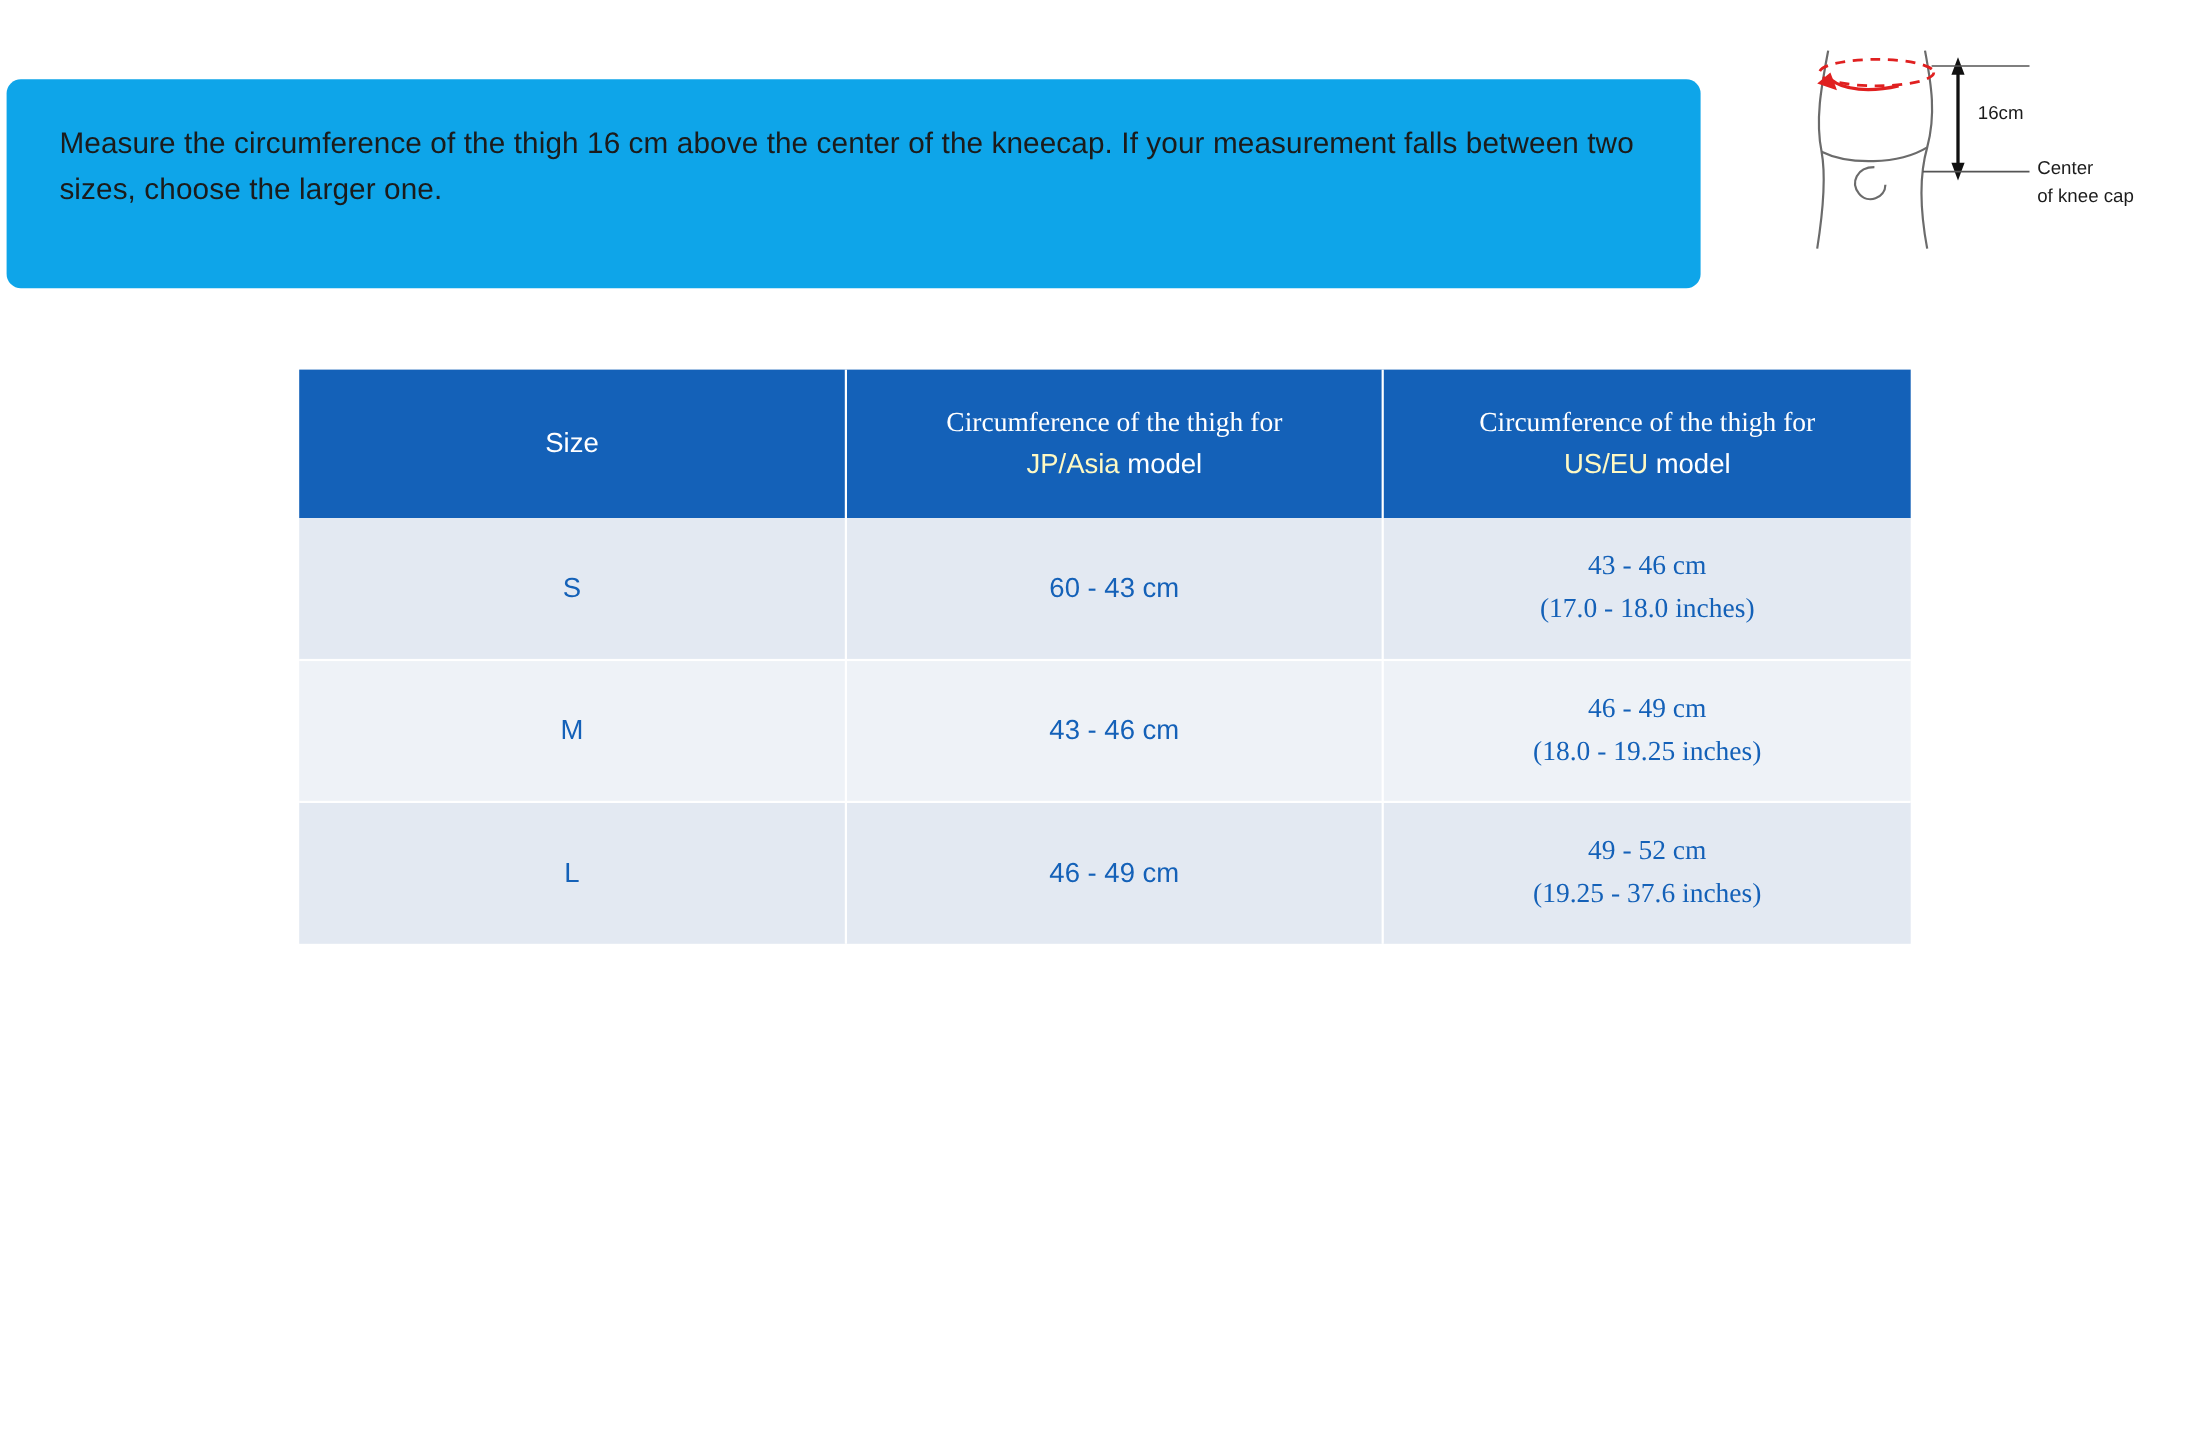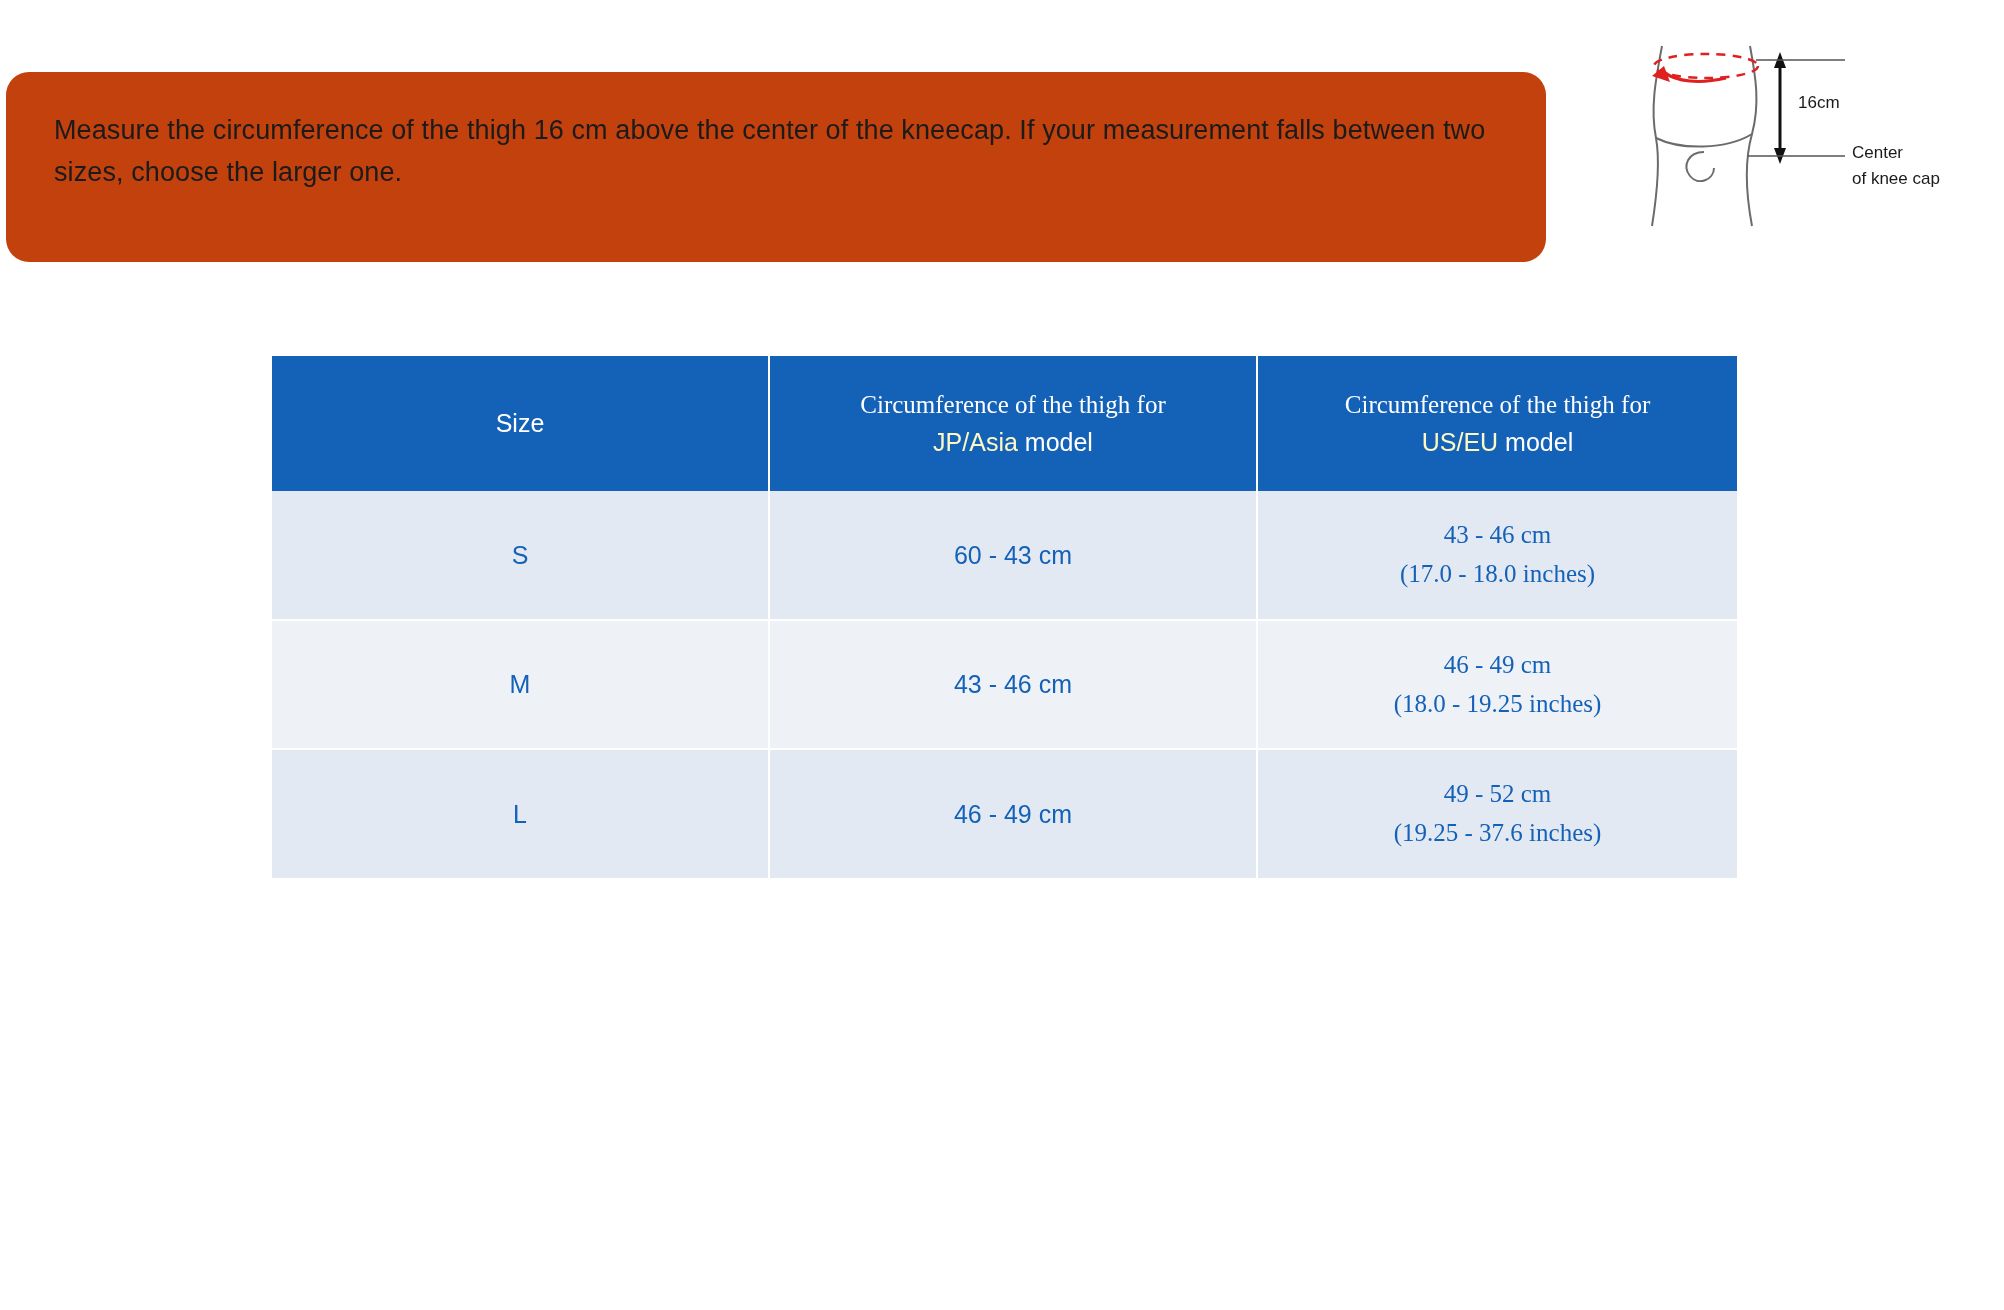--- a/index.html
+++ b/index.html
@@ -22,8 +22,8 @@
     top: 72px;
     width: 1540px;
     height: 190px;
-    background: #c2410c;
-    border-radius: 23px;
+    background: #0ea5e9;
+    border-radius: 13px;
     box-sizing: border-box;
     padding: 38px 48px 0 48px;
   }

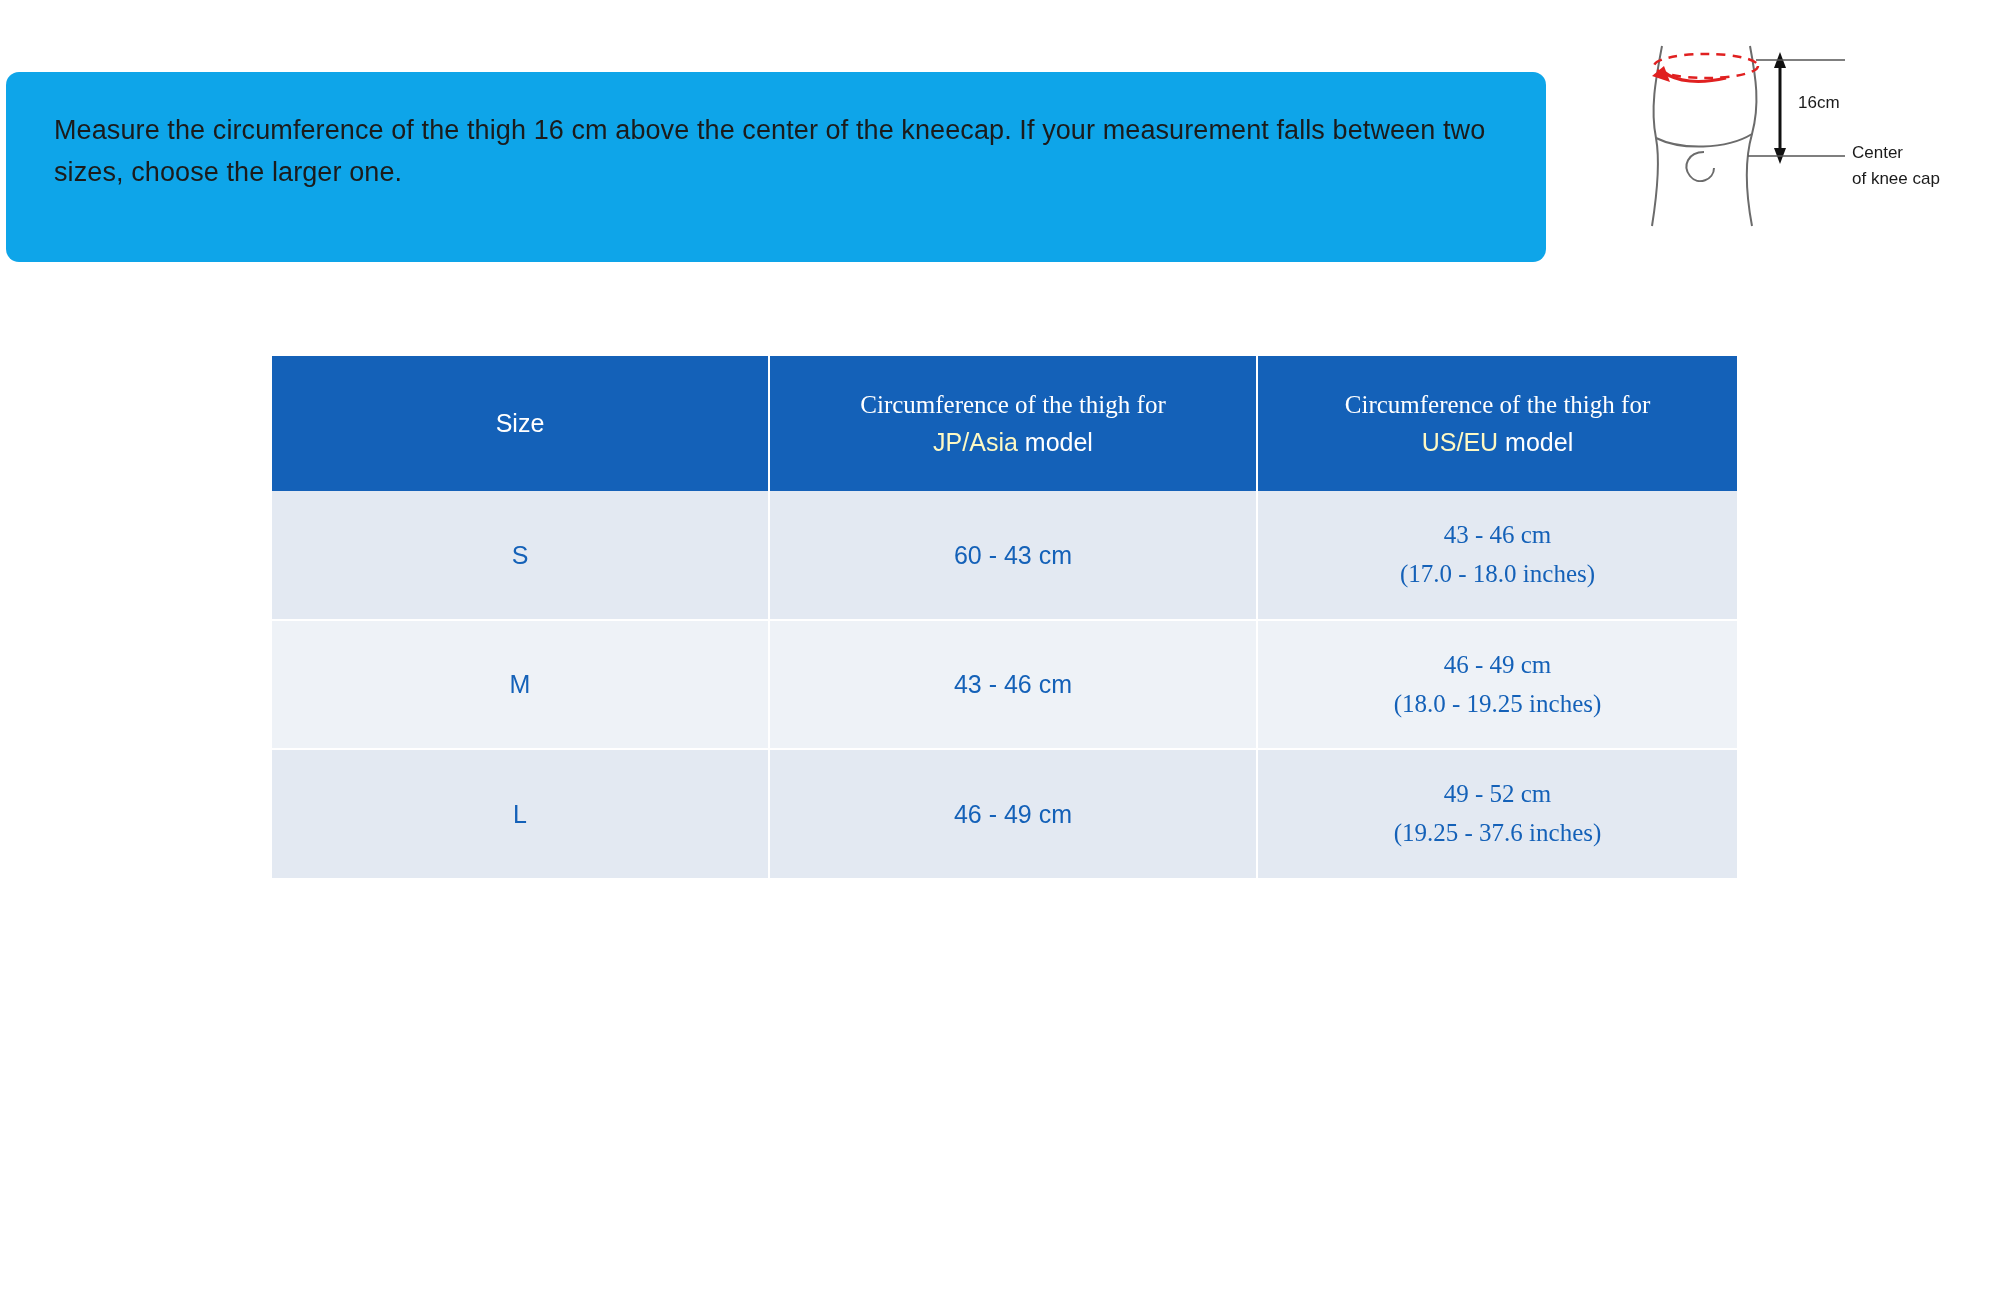--- a/index.html
+++ b/index.html
@@ -49,7 +49,7 @@
   #size-table-wrap {
     position: absolute;
     left: 272px;
-    top: 356px;
+    top: 336px;
     width: 1595px;
   }
   table.size-table {

